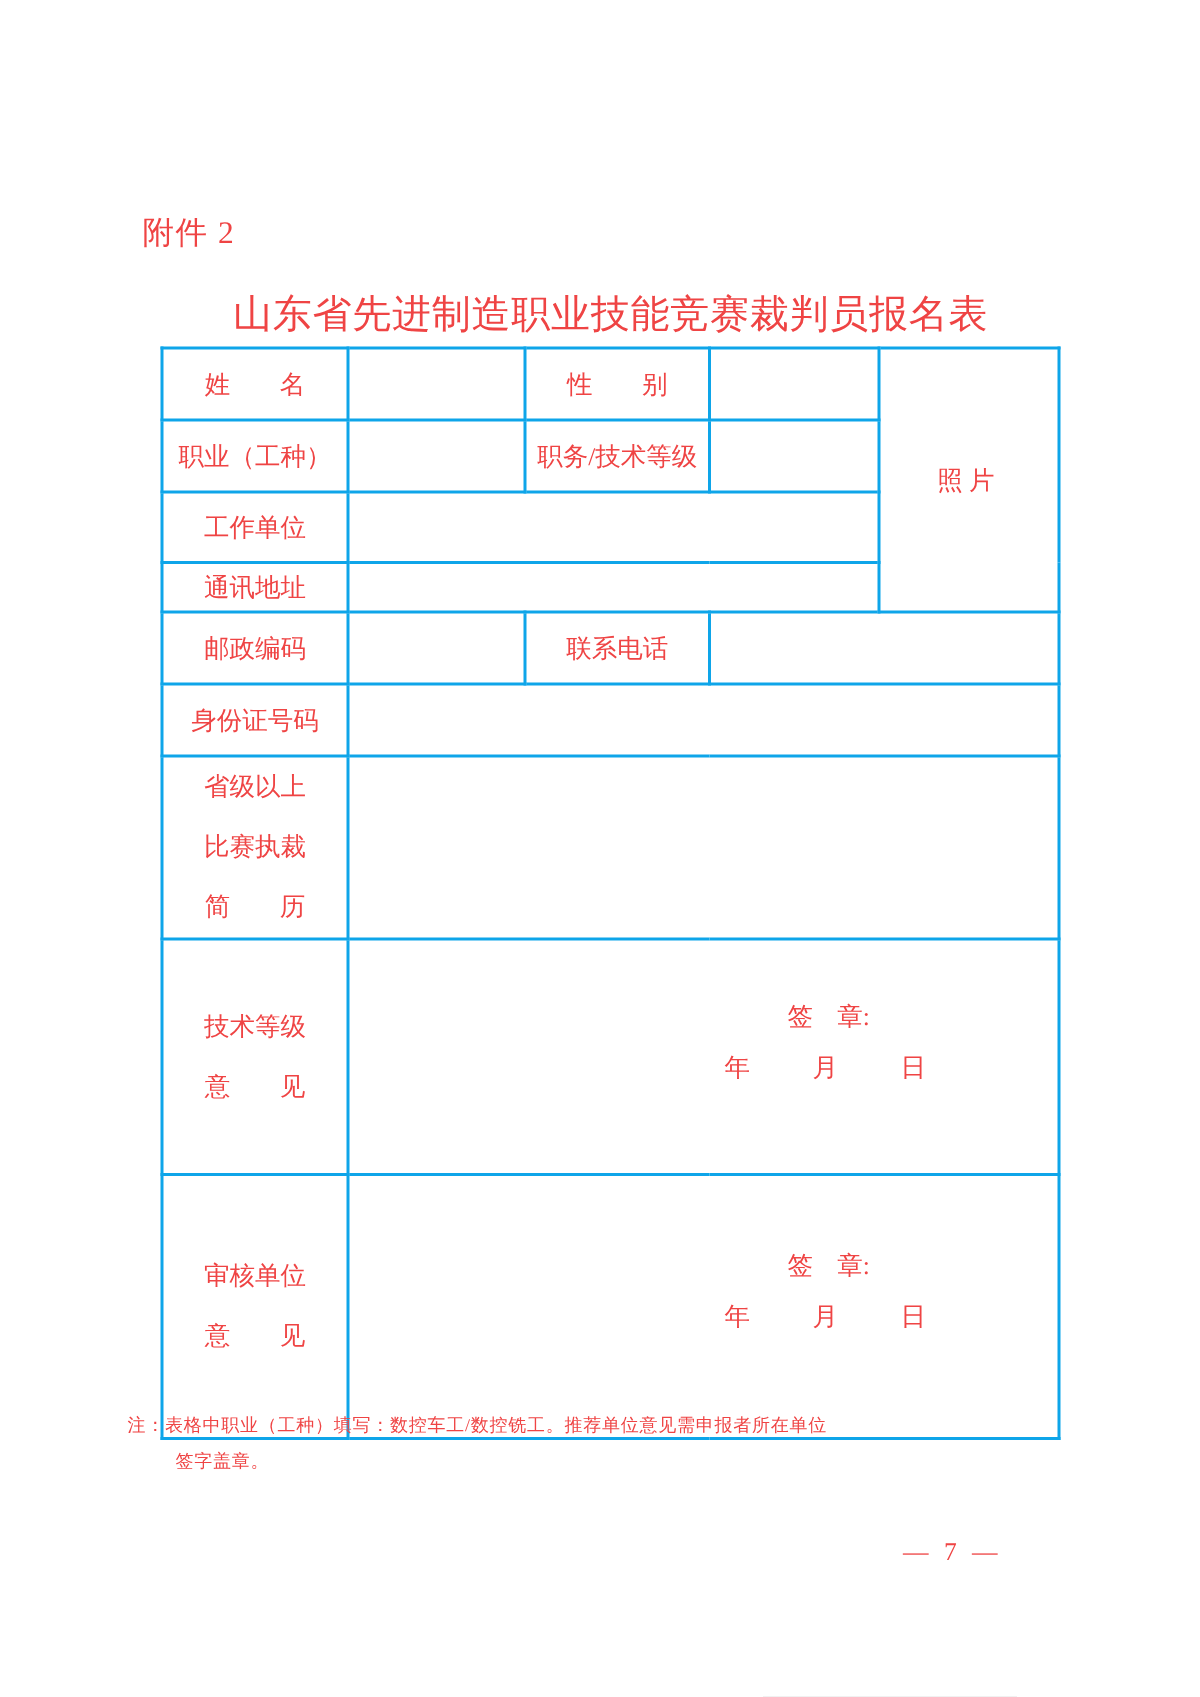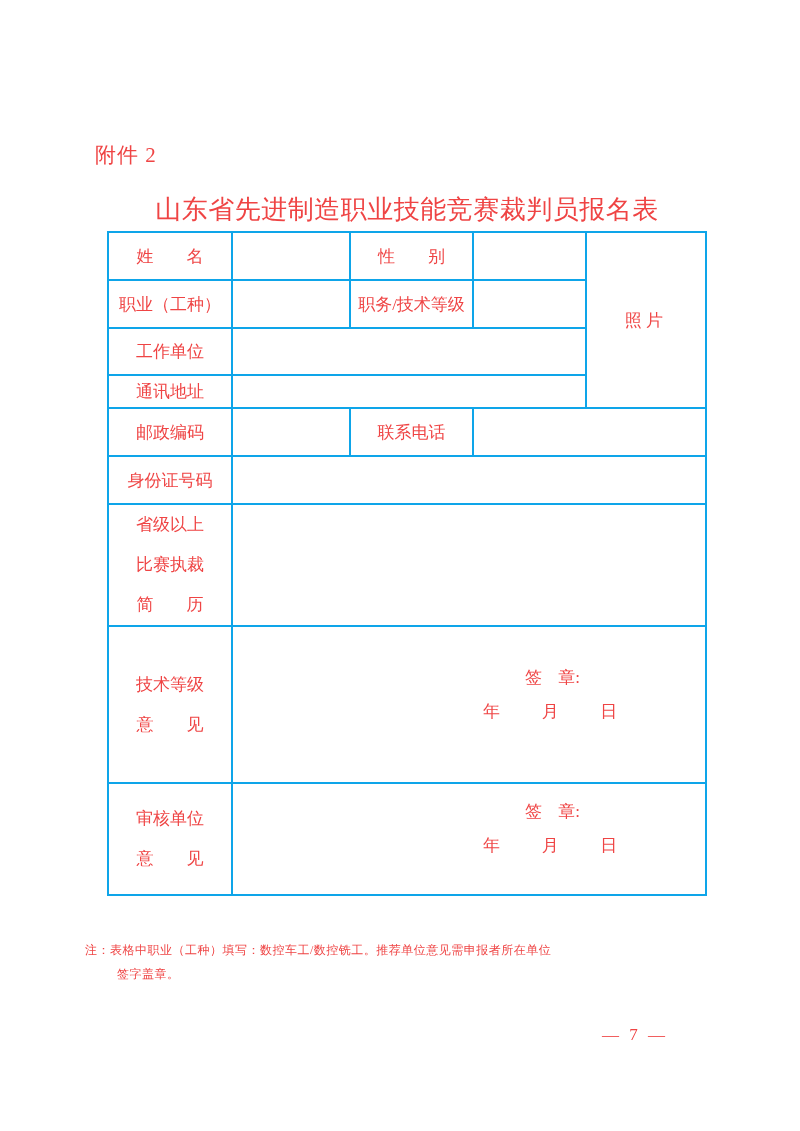--- a/index.html
+++ b/index.html
@@ -59,7 +59,7 @@
   .r6 { height: 48px; padding-left: 32px; }
   .r7 { height: 117px; }
   .r8 { height: 157px; }
-  .r9 { height: 112px; font-family: Liberation Serif, serif; }
+  .r9 { height: 176px; font-family: Liberation Serif, serif; }
   .multi-line div { line-height: 40px; }
   .photo-cell { text-align: center; letter-spacing: 0.25em; margin-top: 34px; }
   .opinion-cell { vertical-align: bottom; }

